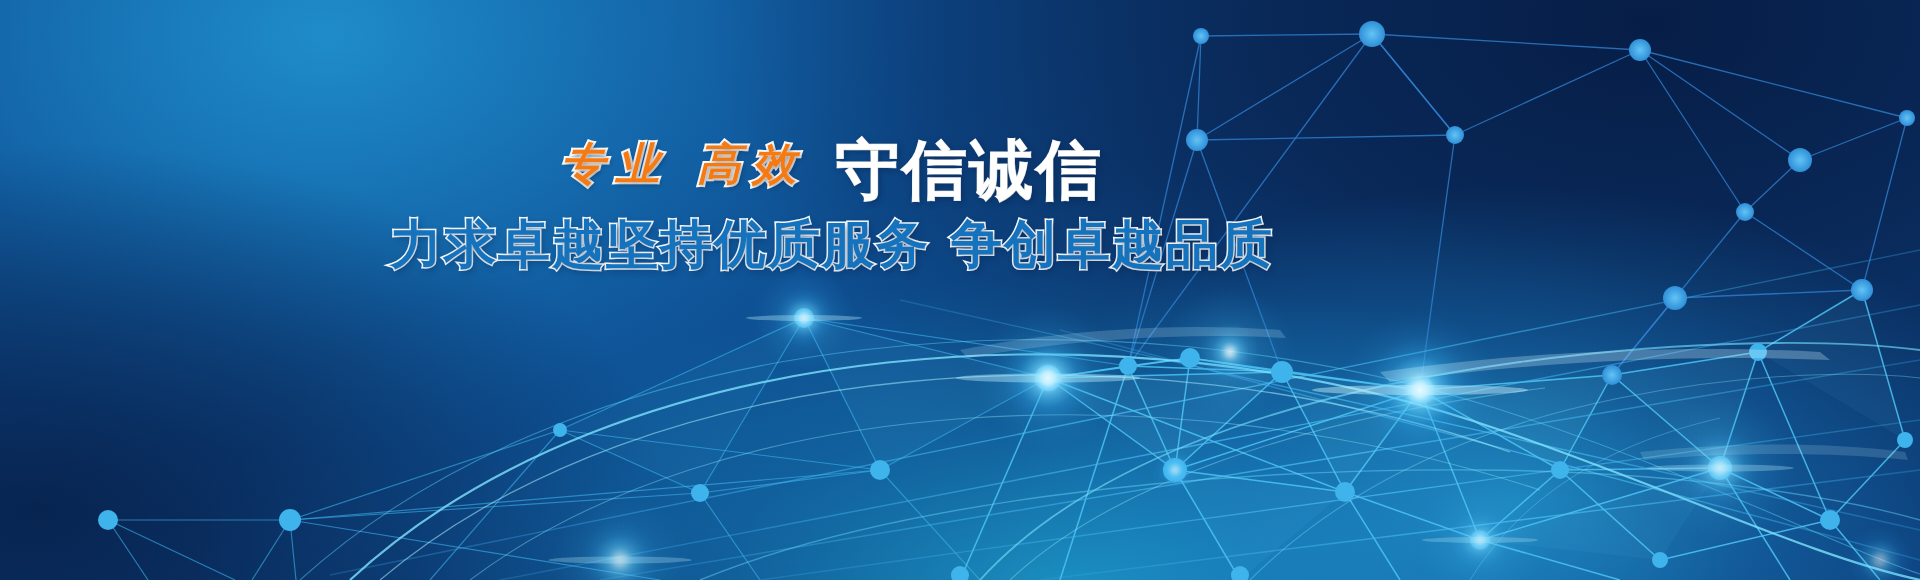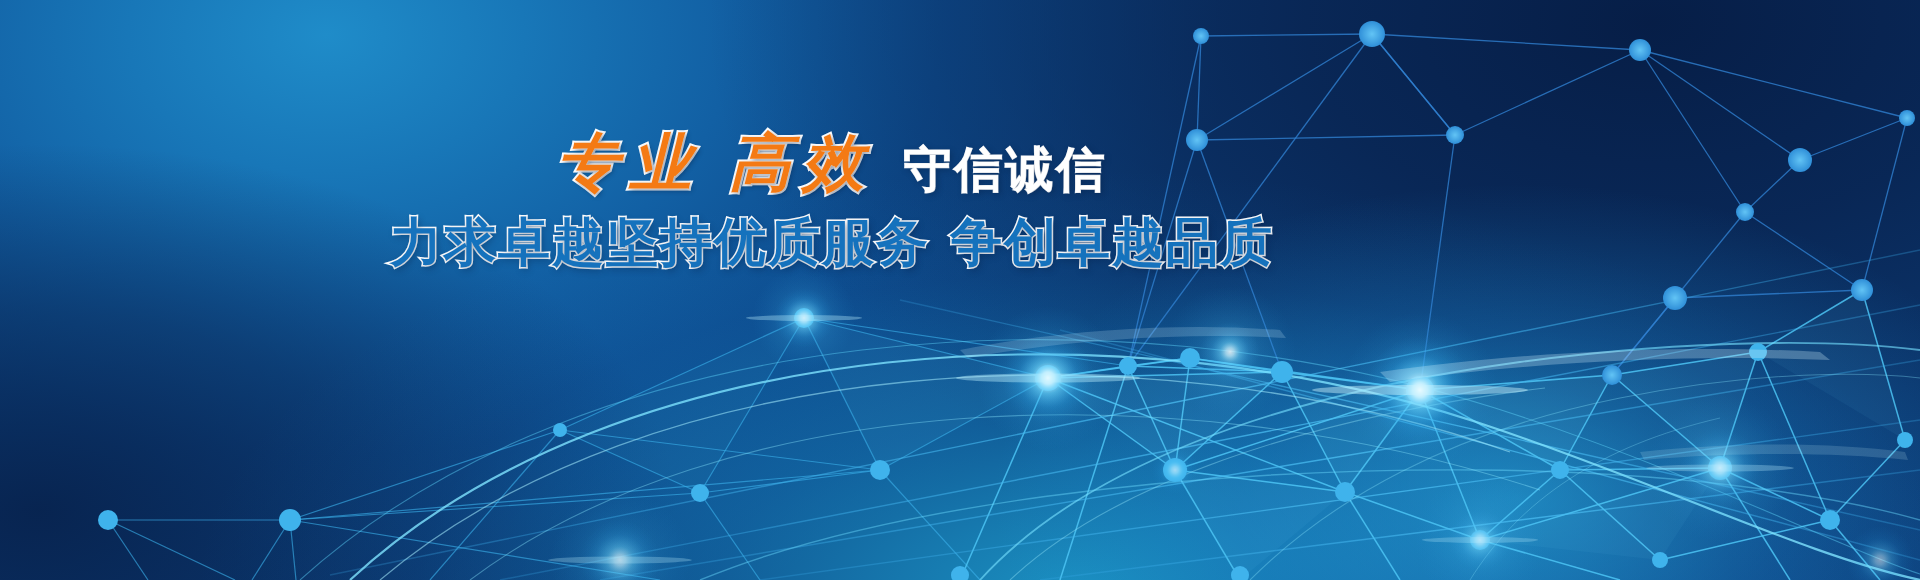--- a/index.html
+++ b/index.html
@@ -86,7 +86,7 @@
   }
   .hl-orange {
     font-family: "DejaVu Serif", "Liberation Serif", serif;
-    font-size: 62px;
+    font-size: 44px;
     font-weight: bold;
     font-style: italic;
     letter-spacing: 11px;

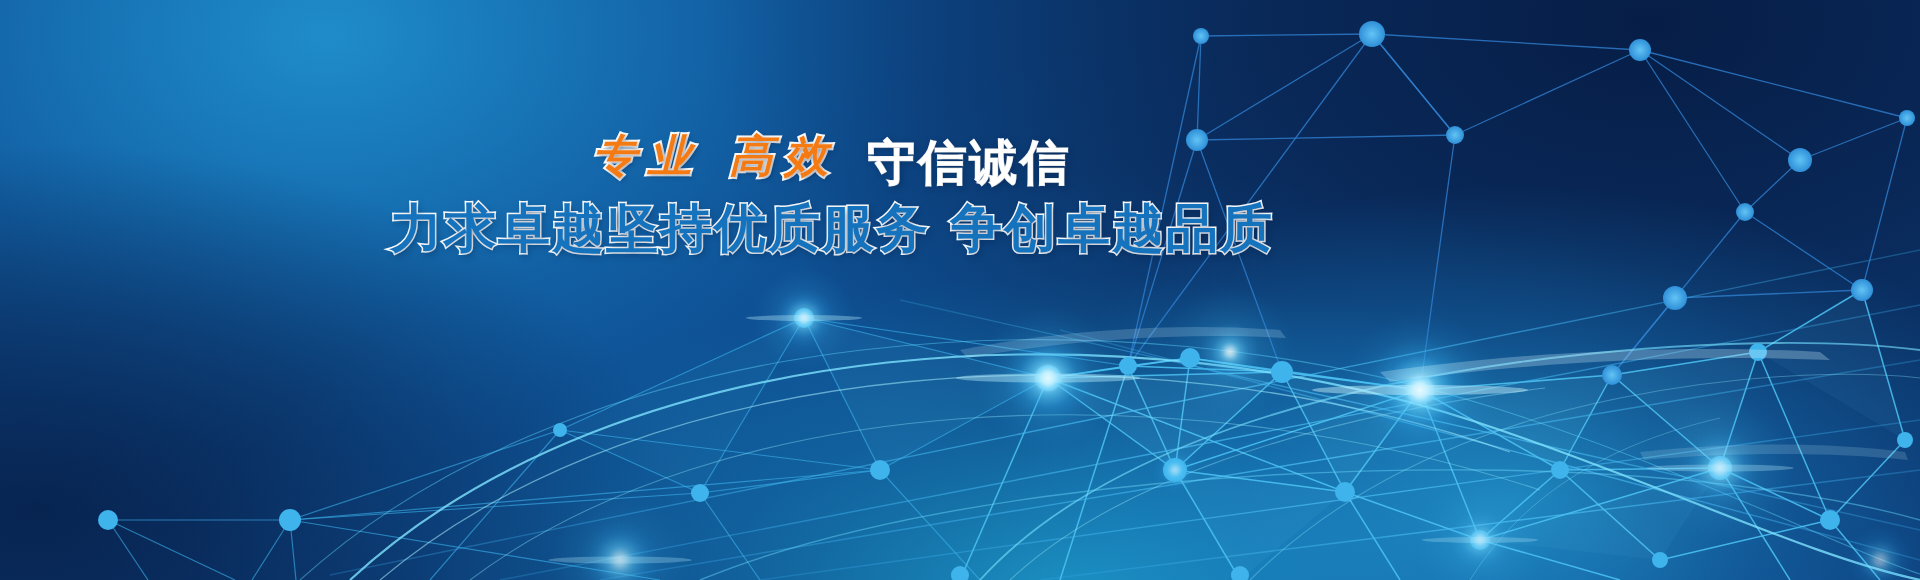--- a/index.html
+++ b/index.html
@@ -100,7 +100,7 @@
   }
   .hl-white {
     font-family: "DejaVu Sans", "Liberation Sans", sans-serif;
-    font-size: 48px;
+    font-size: 64px;
     font-weight: bold;
     letter-spacing: 3px;
     color: #ffffff;

